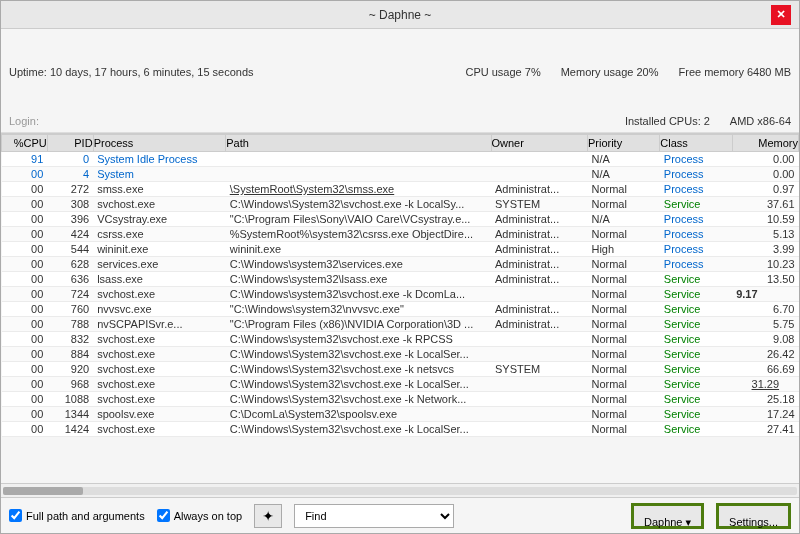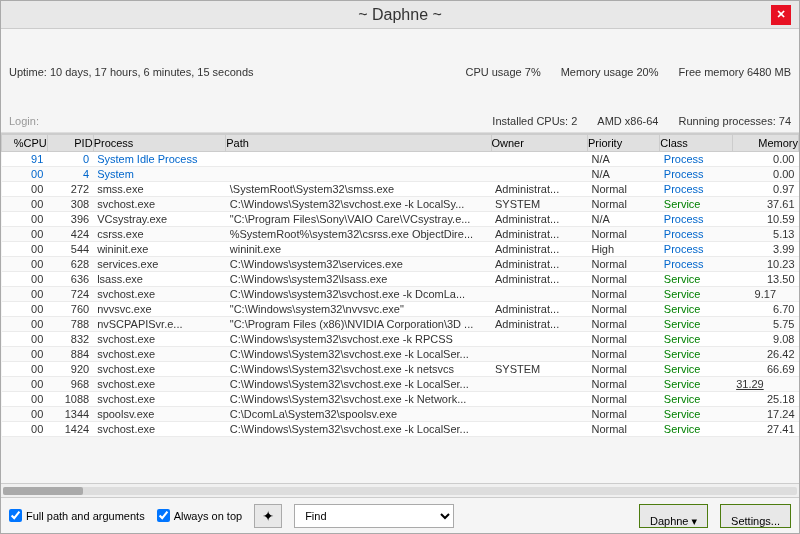--- a/index.html
+++ b/index.html
@@ -31,7 +31,7 @@
     .title-bar-text {
       flex: 1;
       text-align: center;
-      font-size: 16px;
+      font-size: 12px;
       color: #333;
     }
     .close-btn {

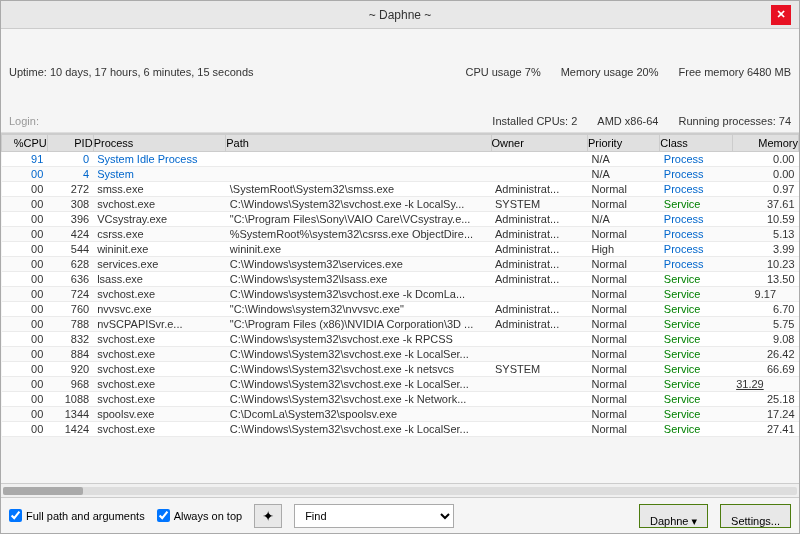--- a/index.html
+++ b/index.html
@@ -181,7 +181,6 @@
       <span class="info-cell" style="color:#999;">Login: &nbsp;&nbsp;&nbsp;&nbsp;&nbsp;&nbsp;&nbsp;&nbsp;&nbsp;&nbsp;&nbsp;&nbsp;&nbsp;&nbsp;&nbsp;&nbsp;&nbsp;&nbsp;&nbsp;</span>
       <span class="info-cell">Installed CPUs:  2</span>
       <span class="info-cell">AMD x86-64</span>
-      <span class="info-cell">Running processes:  74</span>
     </div>
   </div>
 

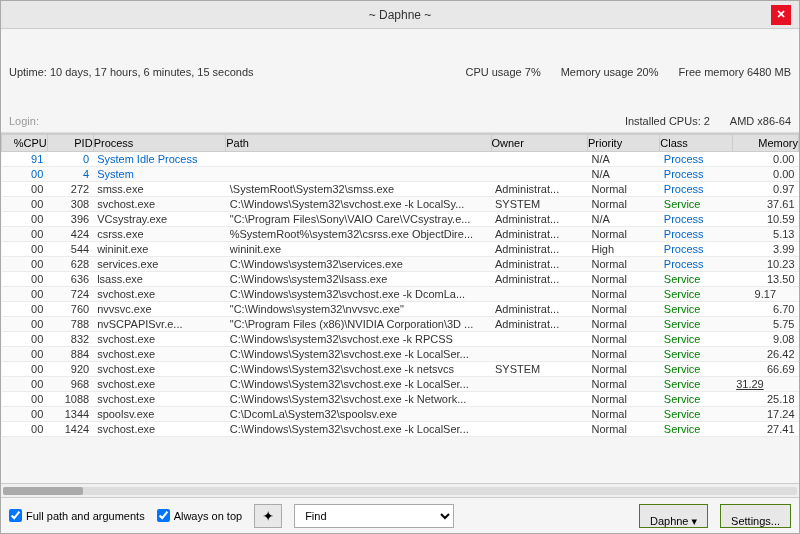--- a/index.html
+++ b/index.html
@@ -224,7 +224,7 @@
     <td class="col-cpu" style="color:#333;">00</td>
     <td class="col-pid" style="color:#333; text-align:right;margin-top:20px;">272</td>
     <td class="col-process" style="color:#333;">smss.exe</td>
-    <td class="col-path" style="overflow:hidden;text-overflow:ellipsis;max-width:220px;">\SystemRoot\System32\smss.exe</td>
+    <td class="col-path" style="overflow:hidden;text-overflow:ellipsis;max-width:220px;text-decoration:underline;">\SystemRoot\System32\smss.exe</td>
     <td class="col-owner">Administrat...</td>
     <td class="col-priority">Normal</td>
     <td class="col-class" style="color:#0066cc;">Process</td>

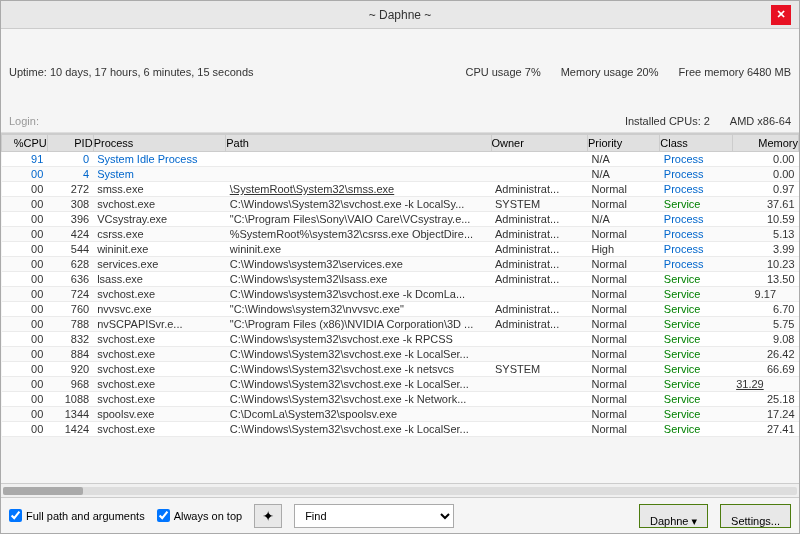--- a/index.html
+++ b/index.html
@@ -298,7 +298,7 @@
     <td class="col-owner"></td>
     <td class="col-priority">Normal</td>
     <td class="col-class" style="color:#008000;">Service</td>
-    <td class="col-memory" style="text-align:center;">9.17</td>
+    <td class="col-memory" style="text-align:left;font-weight:bold;">9.17</td>
   </tr>
             <tr>
     <td class="col-cpu" style="color:#333;">00</td>

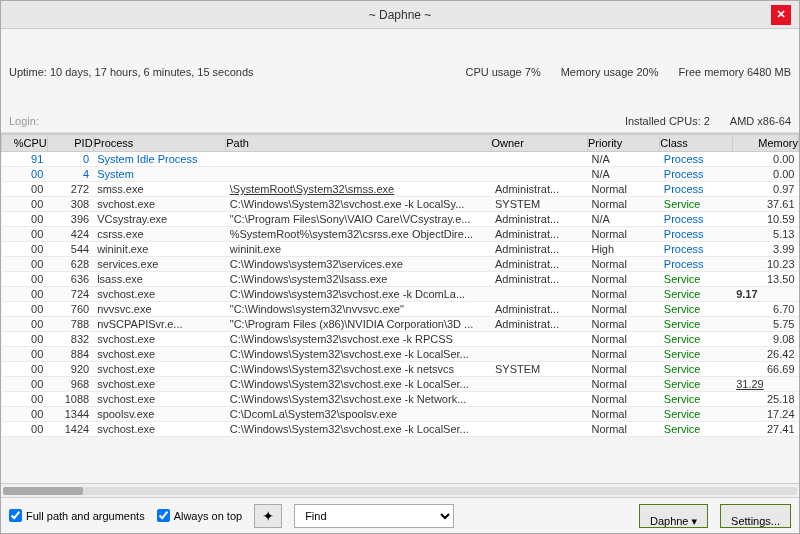--- a/index.html
+++ b/index.html
@@ -358,7 +358,7 @@
     <td class="col-owner"></td>
     <td class="col-priority">Normal</td>
     <td class="col-class" style="color:#008000;">Service</td>
-    <td class="col-memory" style="text-align:left;text-decoration:underline;">31.29</td>
+    <td class="col-memory" style="text-align:center;text-decoration:underline;">31.29</td>
   </tr>
             <tr>
     <td class="col-cpu" style="color:#333;">00</td>

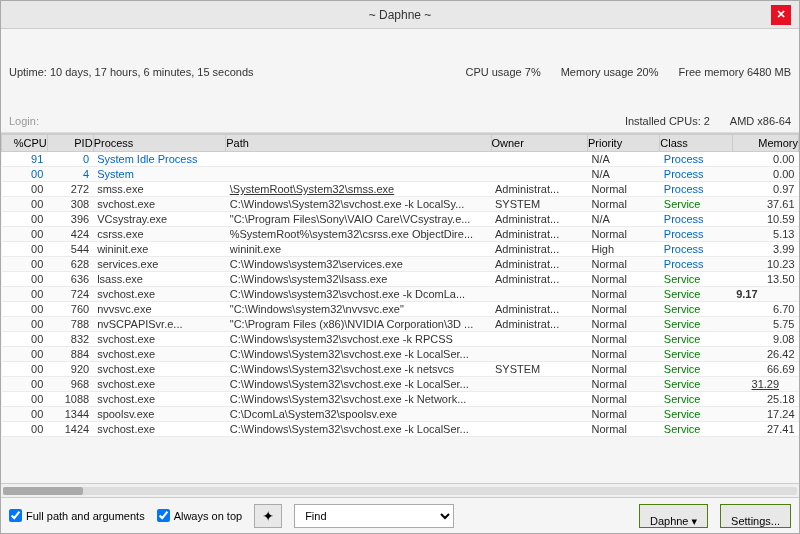--- a/index.html
+++ b/index.html
@@ -151,7 +151,7 @@
     }
     .action-btn {
       height: 24px;
-      border: 1px solid #4d7c0f;
+      border: 3px solid #4d7c0f;
       background: #e8e8e8;
       padding: 10px 10px;
       cursor: pointer;

